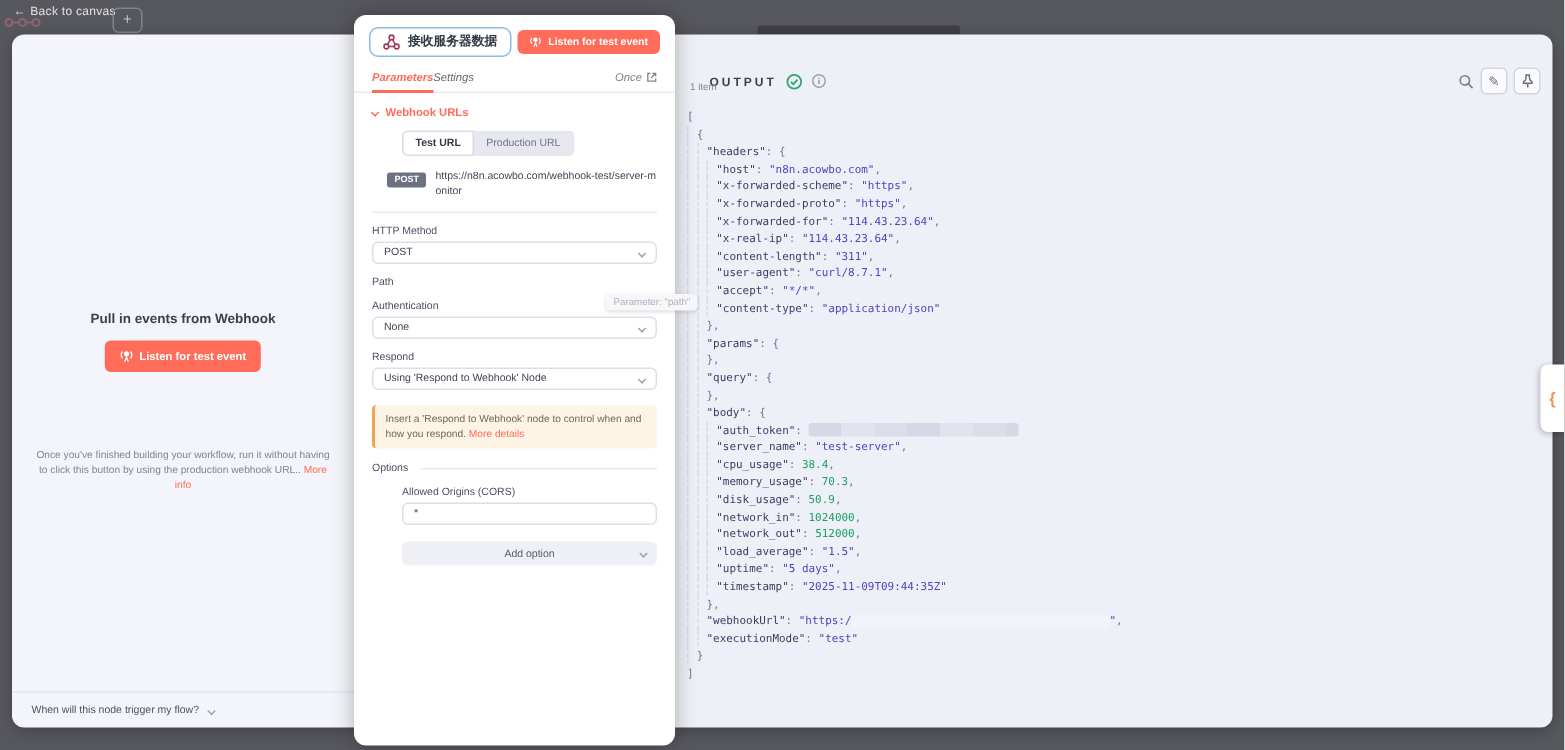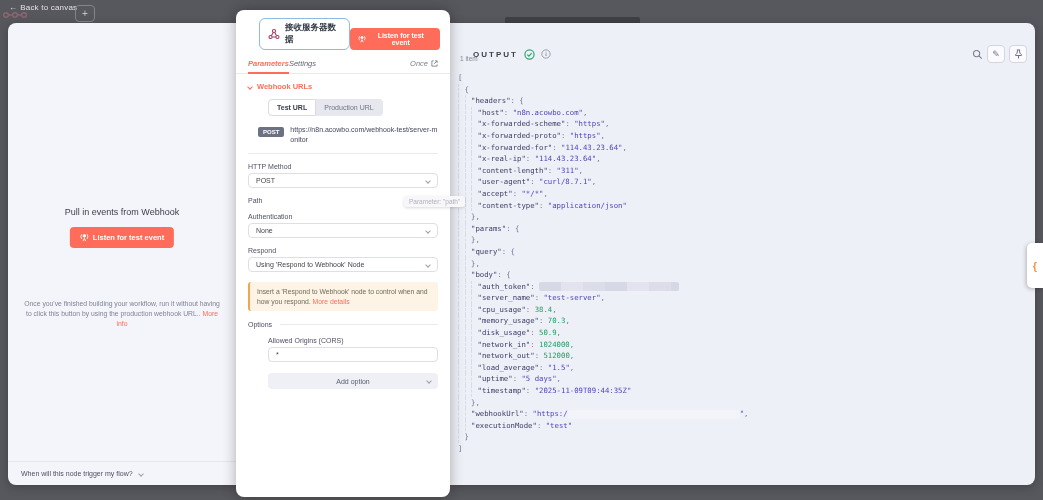--- a/index.html
+++ b/index.html
@@ -57,7 +57,7 @@
 
   
   .panel-center { position:absolute; left:228px; top:-13px; width:214px; height:487px; background:#fff; border-radius:8px; box-shadow:0 0 14px rgba(0,0,0,.3); }
-  .pc-header { display:flex; align-items:flex-end; justify-content:space-between; padding:8px 10px 4px 10px;margin-left:13px; }
+  .pc-header { display:flex; align-items:center; justify-content:space-between; padding:8px 10px 4px 10px; }
   .title-box { display:flex; align-items:center; gap:5px; border:1.5px solid #8cbbe3; border-radius:6px; padding:3px 8px; cursor:pointer; }
   .title-box .t { font-size:8.5px; font-weight:bold; color:#323a45; }
   .pc-listen { font-size:7px; padding:4px 8px; }

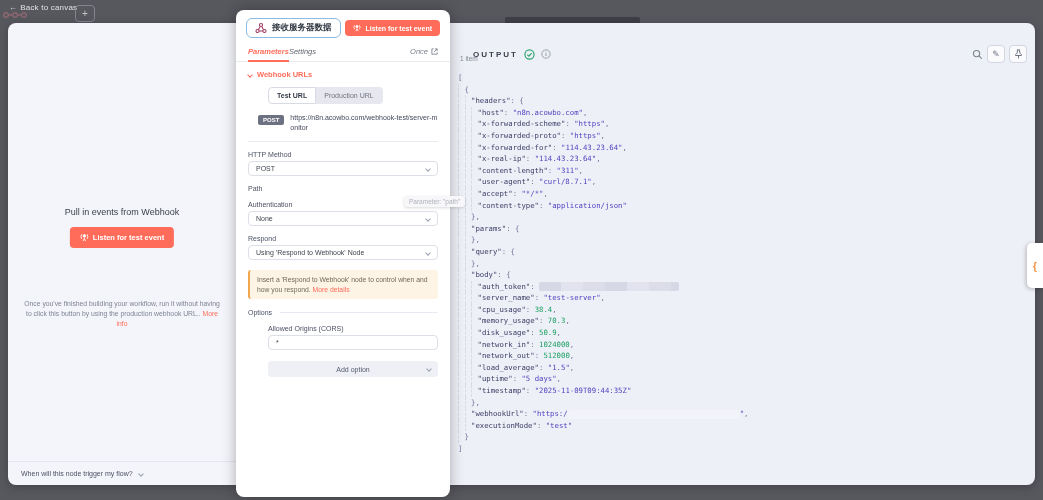--- a/index.html
+++ b/index.html
@@ -26,7 +26,7 @@
 
   
   .panel-left { position:absolute; left:0; top:0; width:228px; height:462px; background:#f4f5fa; border-radius:8px 0 0 8px; box-shadow:0 2px 10px rgba(0,0,0,.25); }
-  .pl-heading { position:absolute; top:184px; left:0; right:0; text-align:center; font-size:9px; font-weight:normal; color:#3a3f4b; }
+  .pl-heading { position:absolute; top:184px; left:0; right:0; text-align:center; font-size:9px; font-weight:bold; color:#3a3f4b; }
   .btn-accent { display:inline-flex; align-items:center; gap:4px; background:var(--accent,#ff6d5a); color:#fff; border:none; border-radius:4px; font-weight:bold; cursor:pointer; font-family:inherit; }
   .pl-listen { position:absolute; top:204px; left:50%; transform:translateX(-50%); font-size:7.5px; padding:6px 10px; }
   .pl-hint { position:absolute; top:276px; left:13px; right:13px; text-align:center; font-size:6.8px; line-height:10px; color:#7e8494; }

